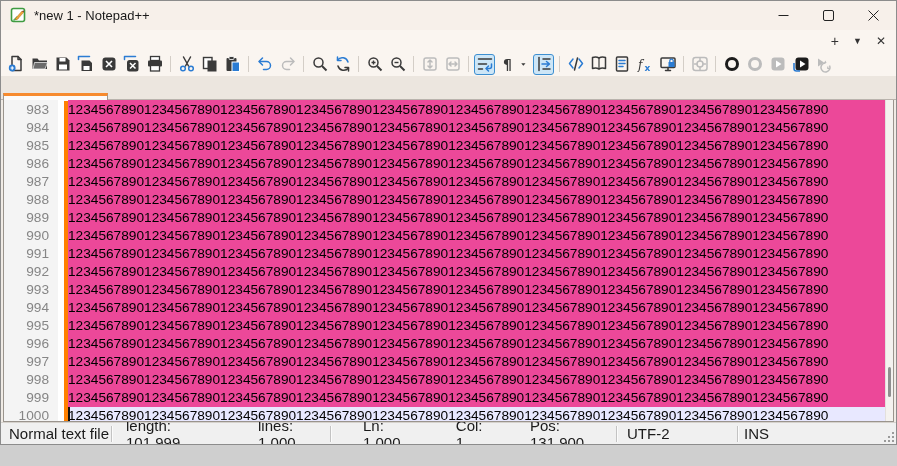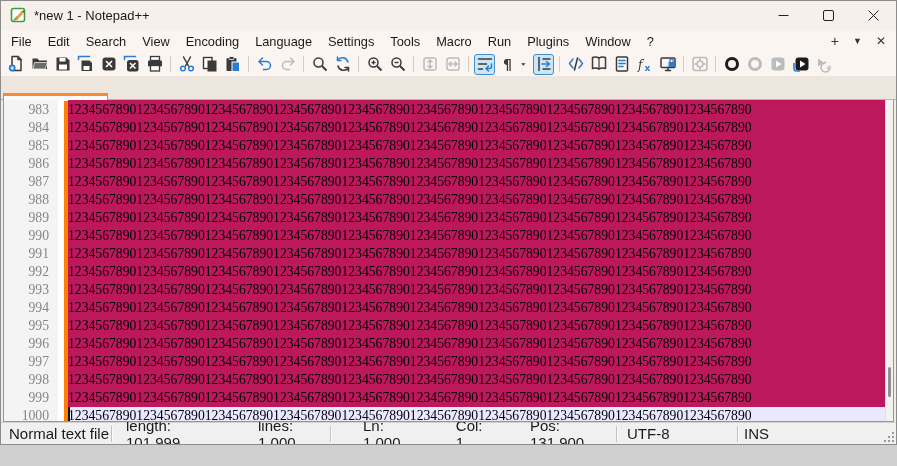--- a/index.html
+++ b/index.html
@@ -111,21 +111,6 @@
   </div>
 
   <div class="menubar">
-    <div id="menu-items" style="display:flex;align-items:center;">
-        <div class="menu-item">File</div>
-        <div class="menu-item">Edit</div>
-        <div class="menu-item">Search</div>
-        <div class="menu-item">View</div>
-        <div class="menu-item">Encoding</div>
-        <div class="menu-item">Language</div>
-        <div class="menu-item">Settings</div>
-        <div class="menu-item">Tools</div>
-        <div class="menu-item">Macro</div>
-        <div class="menu-item">Run</div>
-        <div class="menu-item">Plugins</div>
-        <div class="menu-item">Window</div>
-        <div class="menu-item">?</div>
-      </div>
     <div class="menubar-right" id="menu-right">
         <span style="font-size: 14px;">+</span>
         <span style="font-size: 9px;">▼</span>

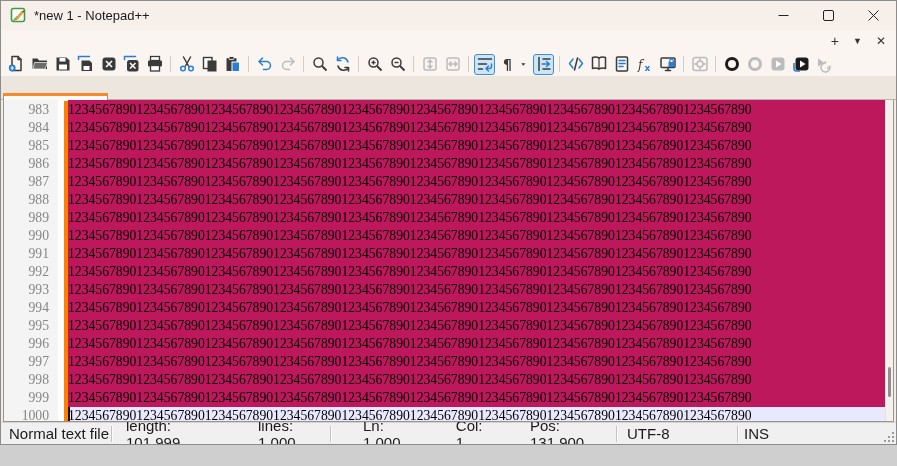--- a/index.html
+++ b/index.html
@@ -47,9 +47,9 @@
   
   .main{flex:1 1 auto;background:#f0ebe5;padding:0 2px;display:flex;min-height:0;}
   .editor{
-    flex:1;border:1px solid #9a948d;border-top:none;background:#be185d;position:relative;
+    flex:1;border:1px solid #9a948d;border-top:none;background:#ec4899;position:relative;
     display:flex;overflow:hidden;
-    font-family:Liberation Serif, serif;font-size:13.68px;line-height:18px;
+    font-family:Liberation Sans, sans-serif;font-size:13.68px;line-height:18px;
   }
   .gutter{width:54px;background:#f4f4f4;color:#868686;text-align:right;padding-top:1px;flex:0 0 auto;}
   .gutter .gnum{height:18px;padding-right:9px;}

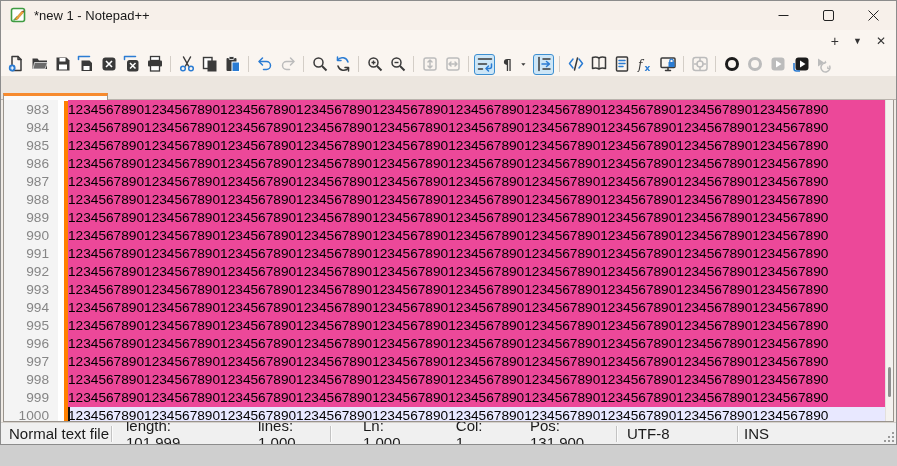--- a/index.html
+++ b/index.html
@@ -425,7 +425,7 @@
       <span class="g1">Col: 1</span>
       <span class="g2">Pos: 131,900</span>
     </div>
-    <div class="ssec s5">UTF-8</div>
+    <div class="ssec s5">UTF-2</div>
     <div class="ssec s6">INS</div>
     <div class="grip">
       <svg width="13" height="13" viewBox="0 0 13 13">

